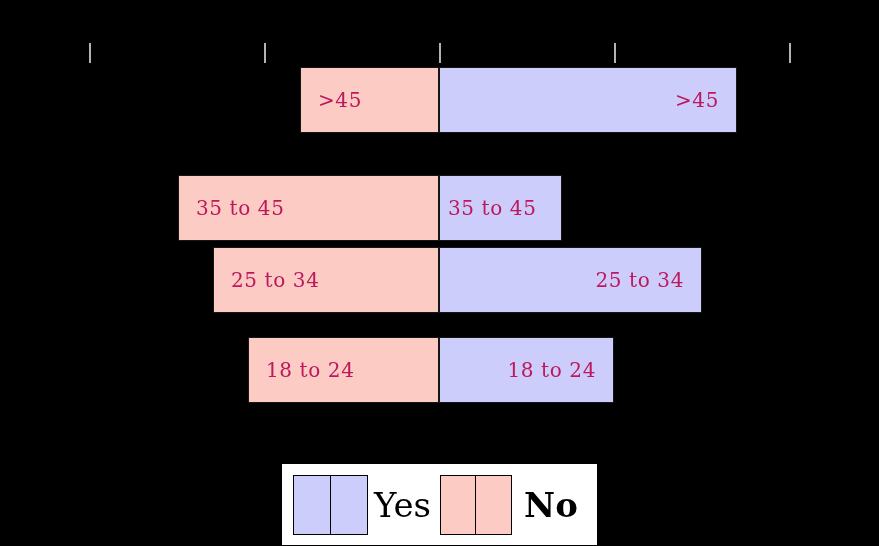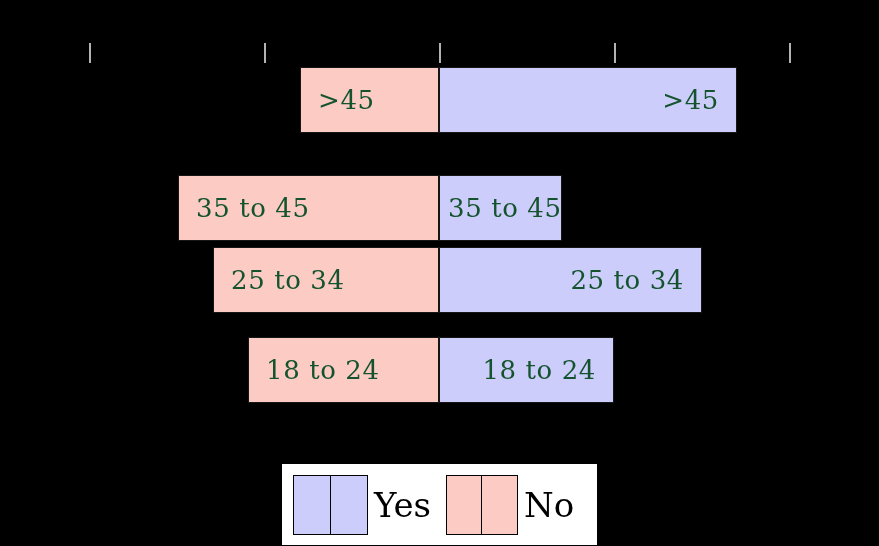--- a/index.html
+++ b/index.html
@@ -58,8 +58,8 @@
     justify-content: flex-end;
   }
   .seg-label {
-    font-size: 26px;
-    color: #14532d;
+    font-size: 20px;
+    color: #be185d;
     letter-spacing: 0.6px;
     white-space: nowrap;
   }

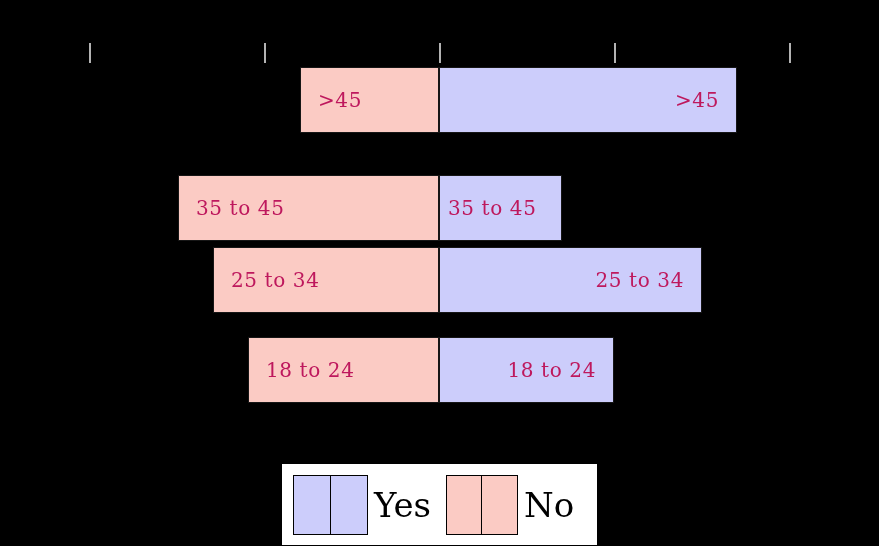--- a/index.html
+++ b/index.html
@@ -157,7 +157,7 @@
   </div>
 
   <div id="legend" style="left: 281px; top: 463px; width: 317px; height: 83px; padding-left: 11px;">
-    <div class="legend-entry" style="margin-right: 15px;">
+    <div class="legend-entry" style="margin-right: 9px;">
       <span class="legend-swatch yes" style="width: 75px; height: 60px;">
         <span class="half"></span>
           <span class="half"></span>

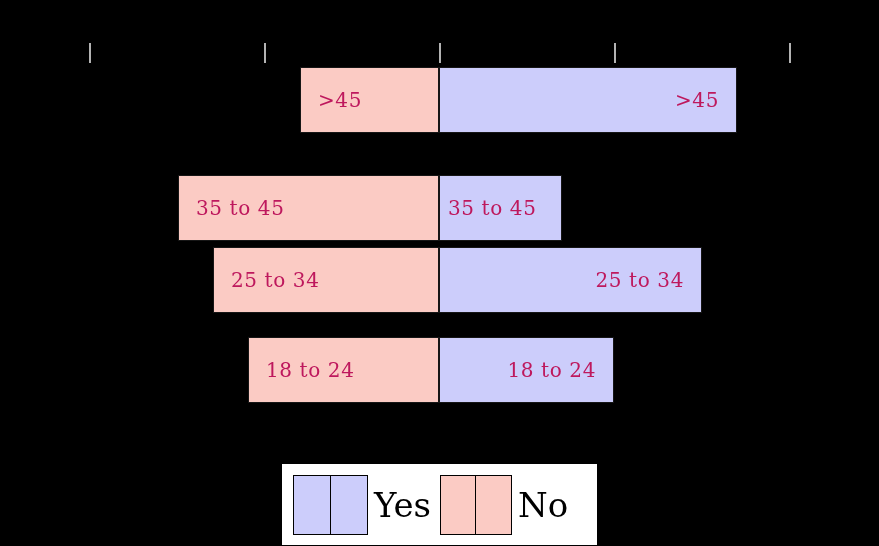--- a/index.html
+++ b/index.html
@@ -169,7 +169,7 @@
         <span class="half"></span>
           <span class="half"></span>
       </span>
-      <span class="legend-text" style="margin-left: 6px;">No</span>
+      <span class="legend-text" style="margin-left: 12px; font-weight: bold;">No</span>
     </div>
   </div>
 

